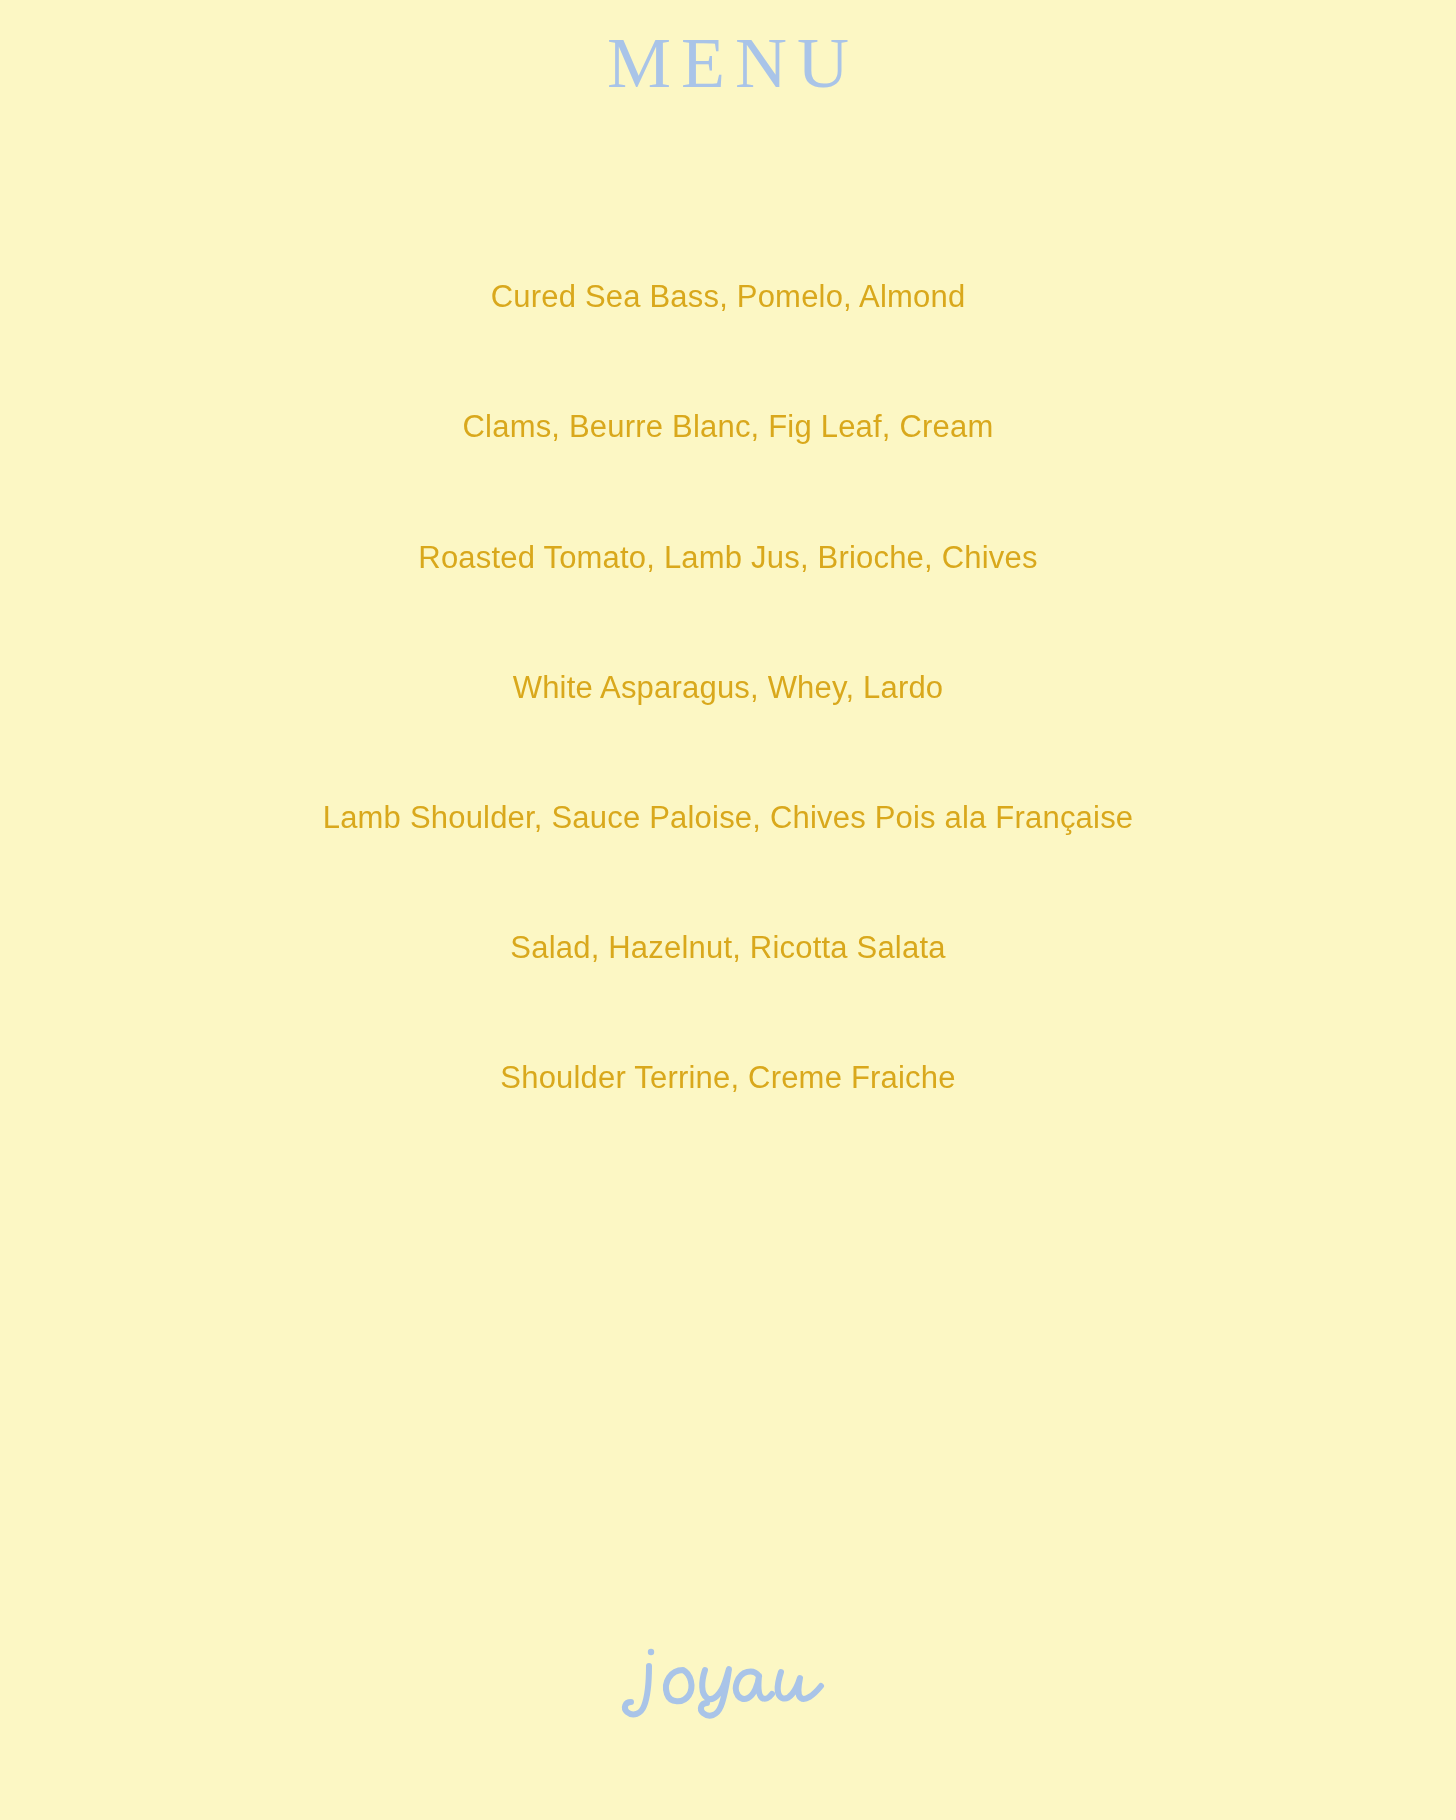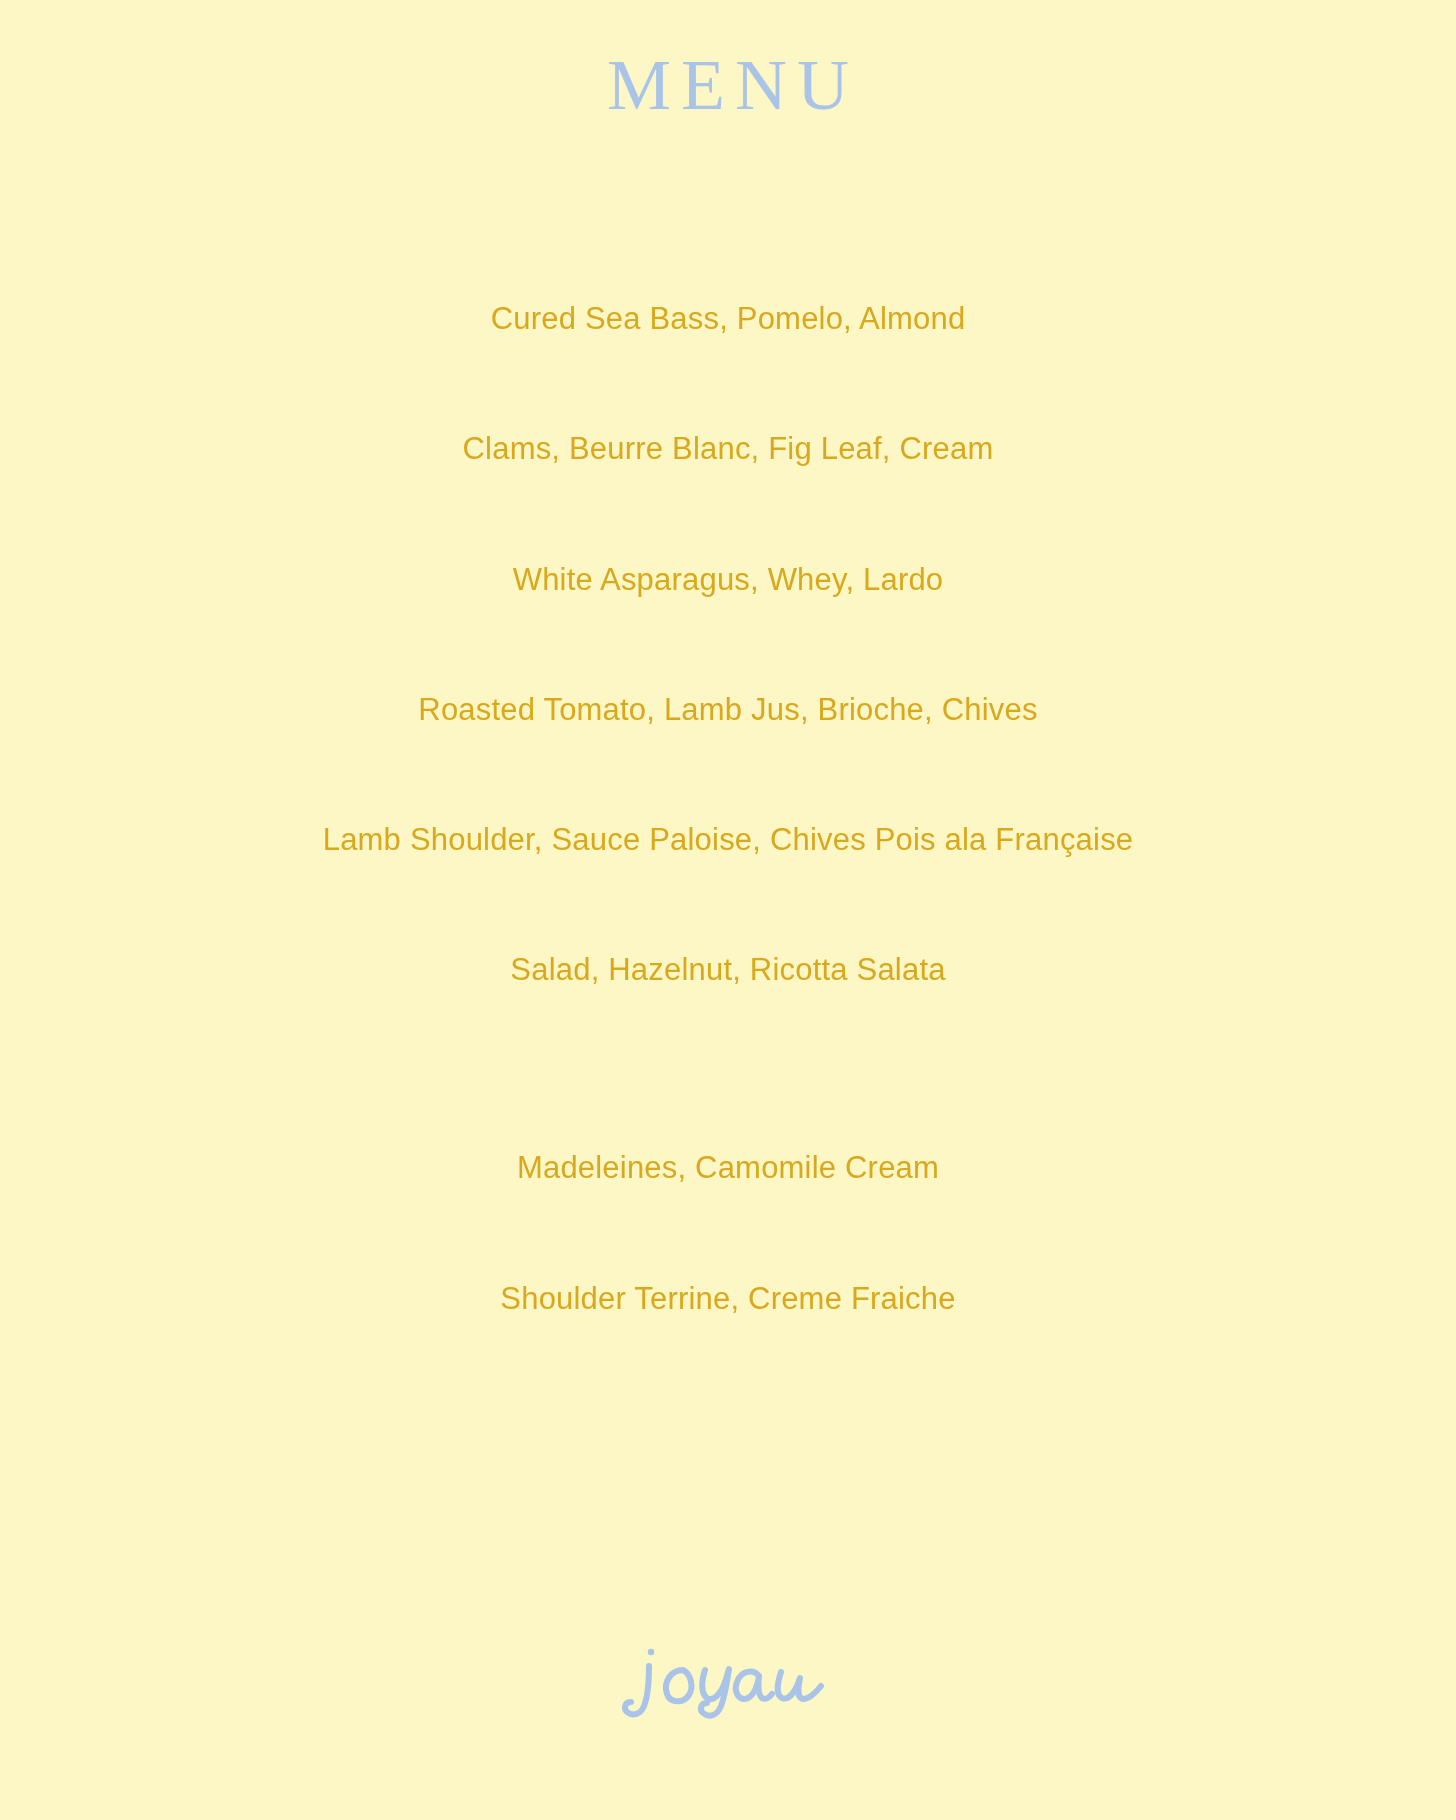--- a/index.html
+++ b/index.html
@@ -27,7 +27,7 @@
     font-size: 72px;
     letter-spacing: 10px;
     color: #A9C4E8;
-    margin-top: 46px;
+    margin-top: 24px;
     margin-bottom: 0;
     font-weight: 400;
     line-height: 1.1;

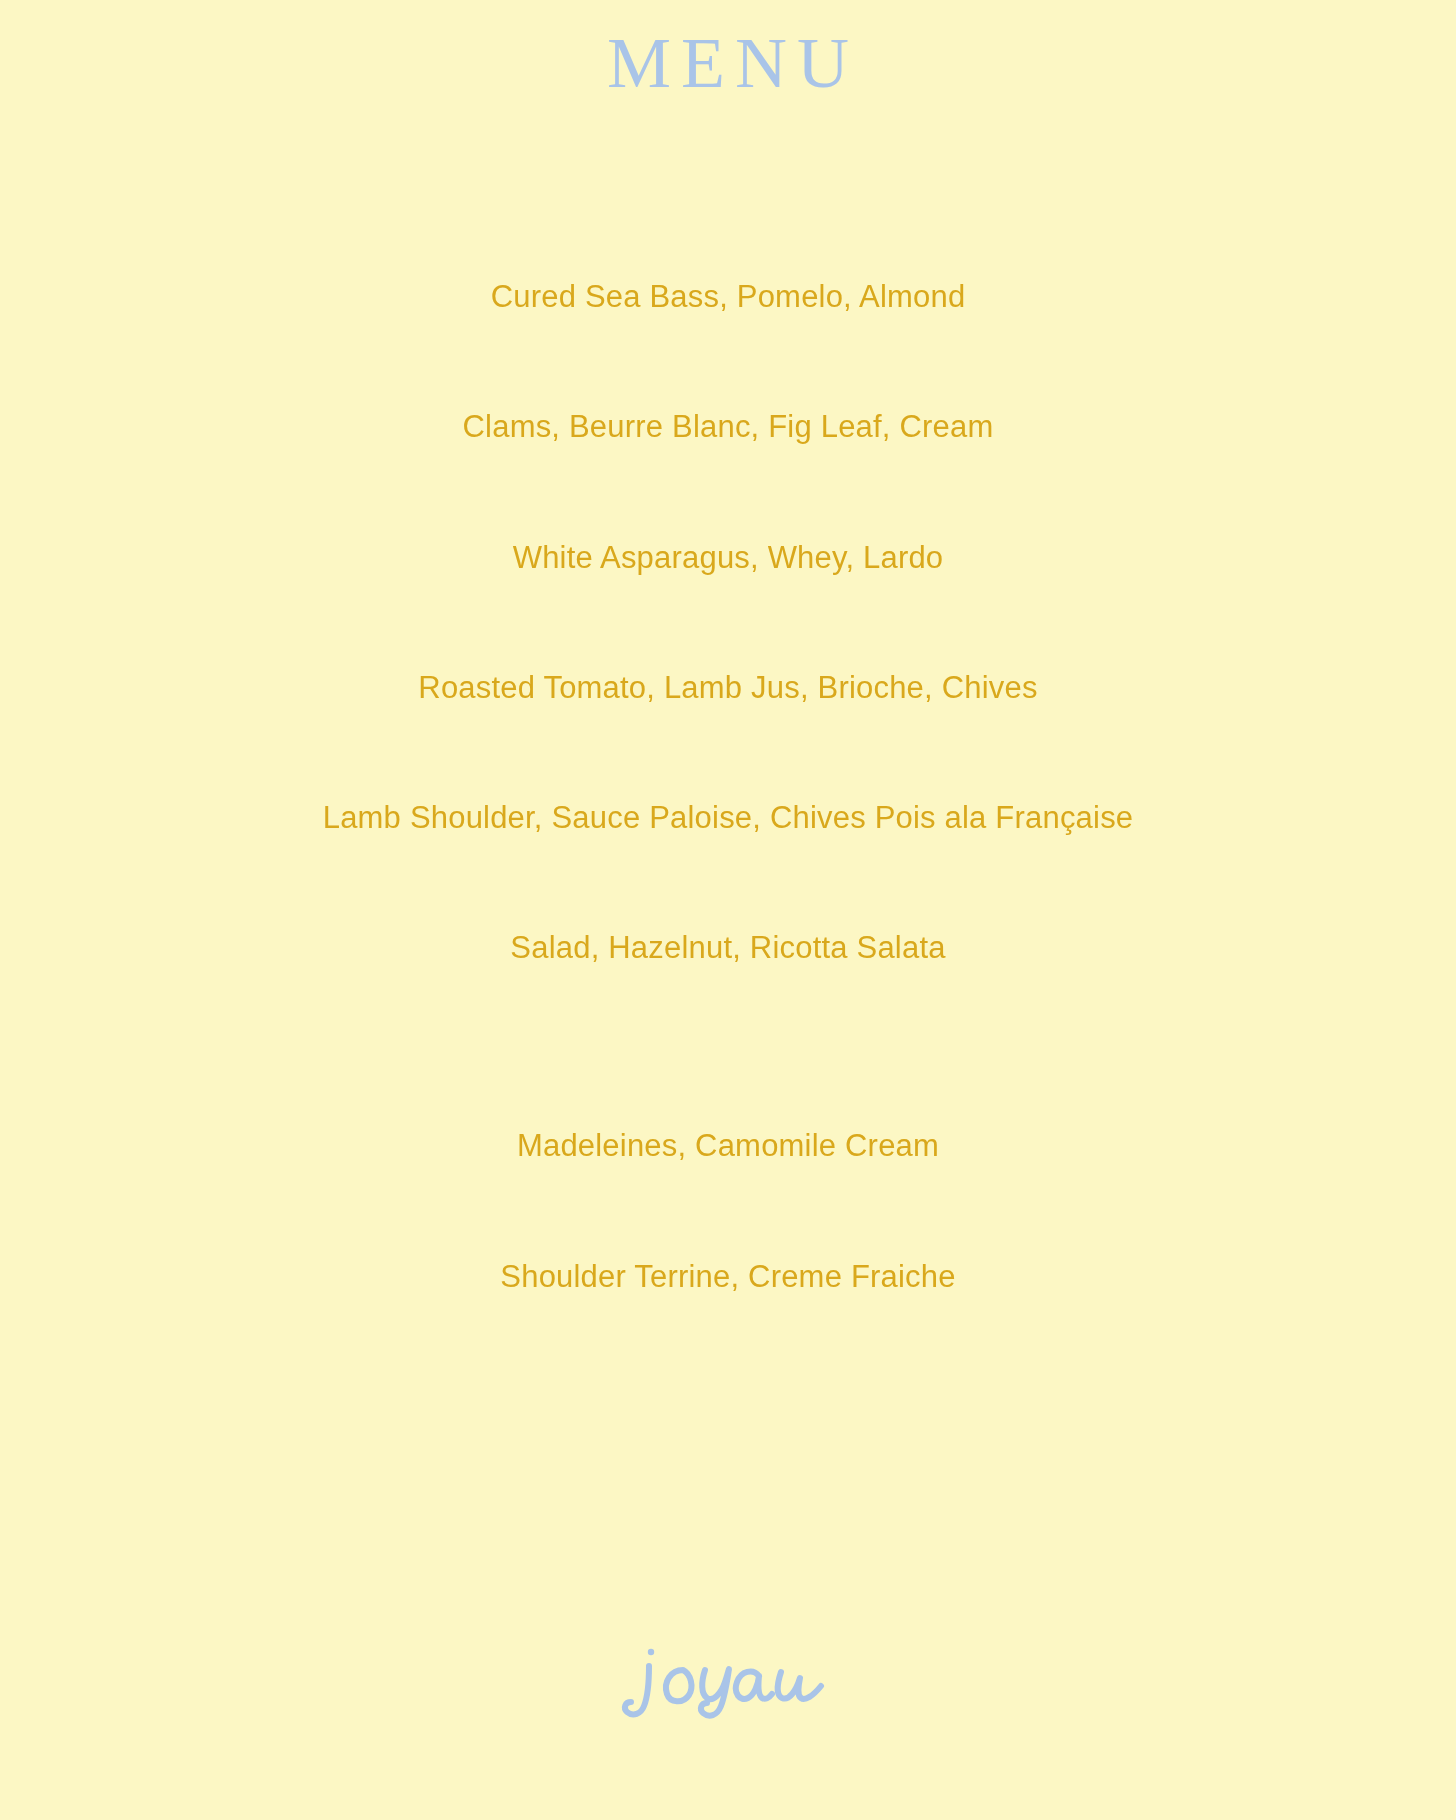--- a/index.html
+++ b/index.html
@@ -78,8 +78,8 @@
   <div class="courses">
     <p class="course-item">Cured Sea Bass, Pomelo, Almond</p>
     <p class="course-item">Clams, Beurre Blanc, Fig Leaf, Cream</p>
+    <p class="course-item">Roasted Tomato, Lamb Jus, Brioche, Chives</p>
     <p class="course-item">White Asparagus, Whey, Lardo</p>
-    <p class="course-item">Roasted Tomato, Lamb Jus, Brioche, Chives</p>
     <p class="course-item">Lamb Shoulder, Sauce Paloise, Chives Pois ala Française</p>
     <p class="course-item">Salad, Hazelnut, Ricotta Salata</p>
     <p class="course-item gap-before">Madeleines, Camomile Cream</p>

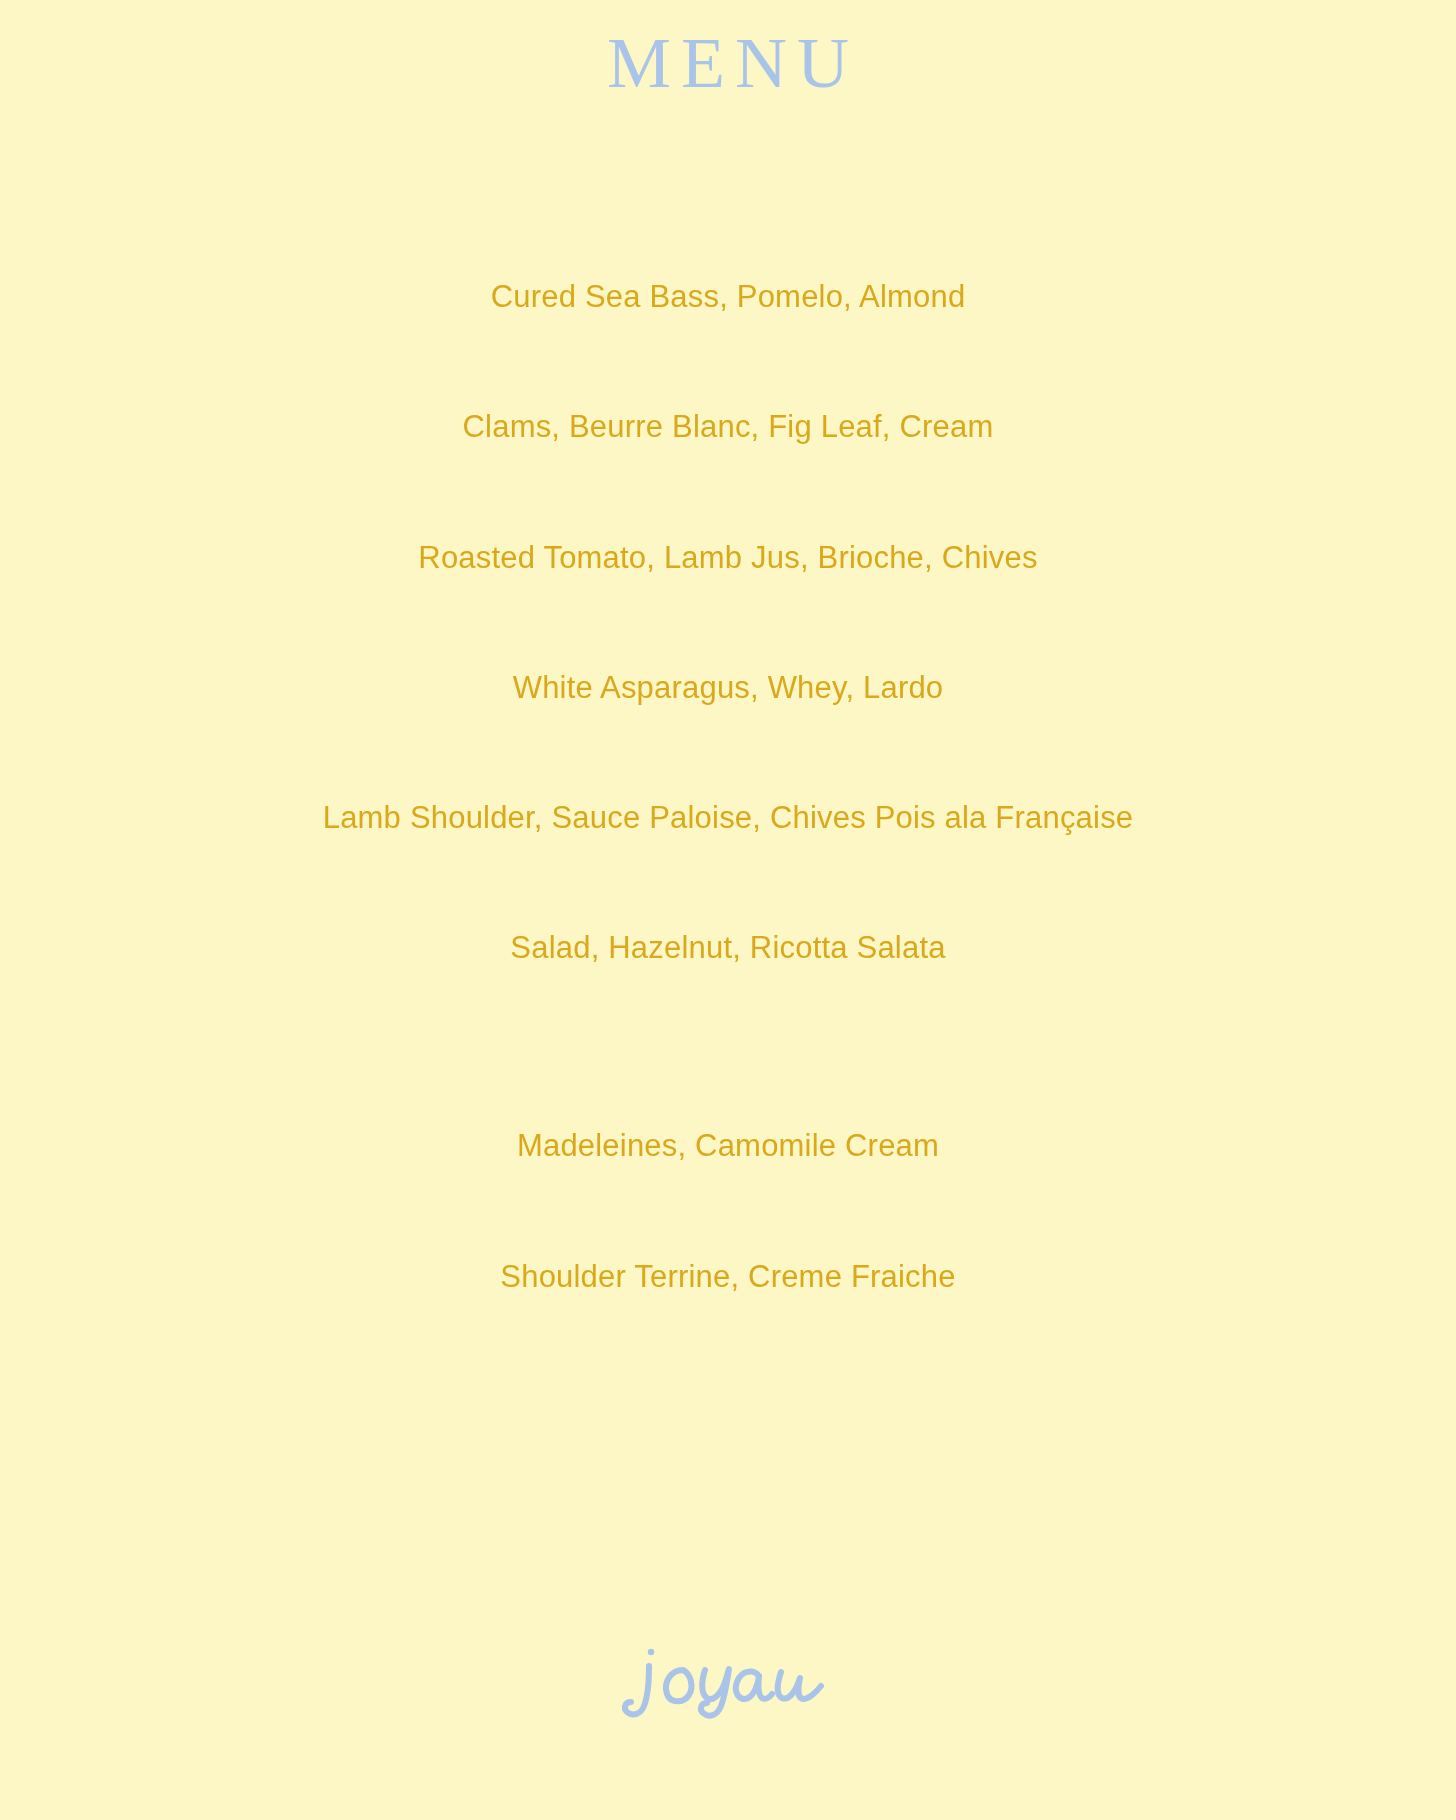--- a/index.html
+++ b/index.html
@@ -82,7 +82,6 @@
     <p class="course-item">White Asparagus, Whey, Lardo</p>
     <p class="course-item">Lamb Shoulder, Sauce Paloise, Chives Pois ala Française</p>
     <p class="course-item">Salad, Hazelnut, Ricotta Salata</p>
-    <p class="course-item gap-before">Madeleines, Camomile Cream</p>
     <p class="course-item">Shoulder Terrine, Creme Fraiche</p>
   </div>
 

